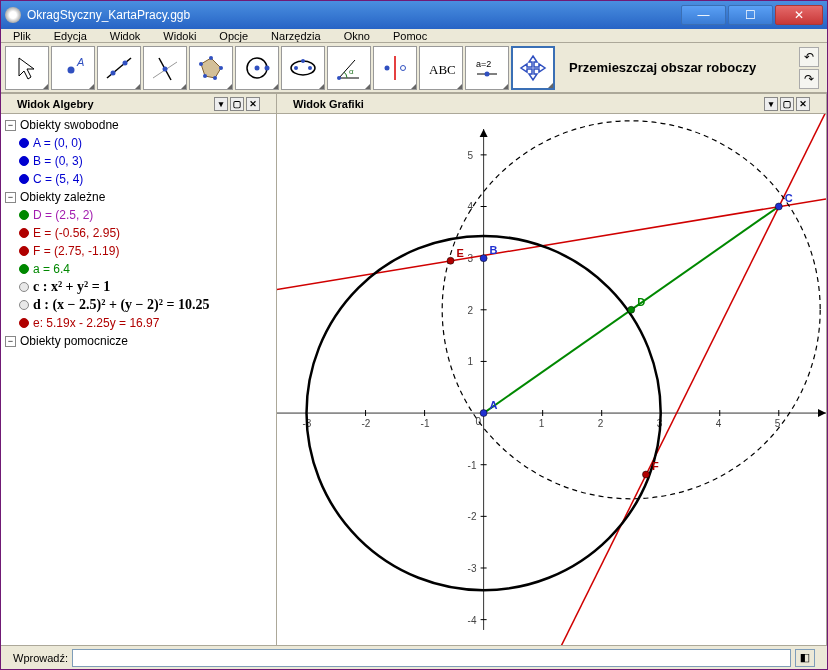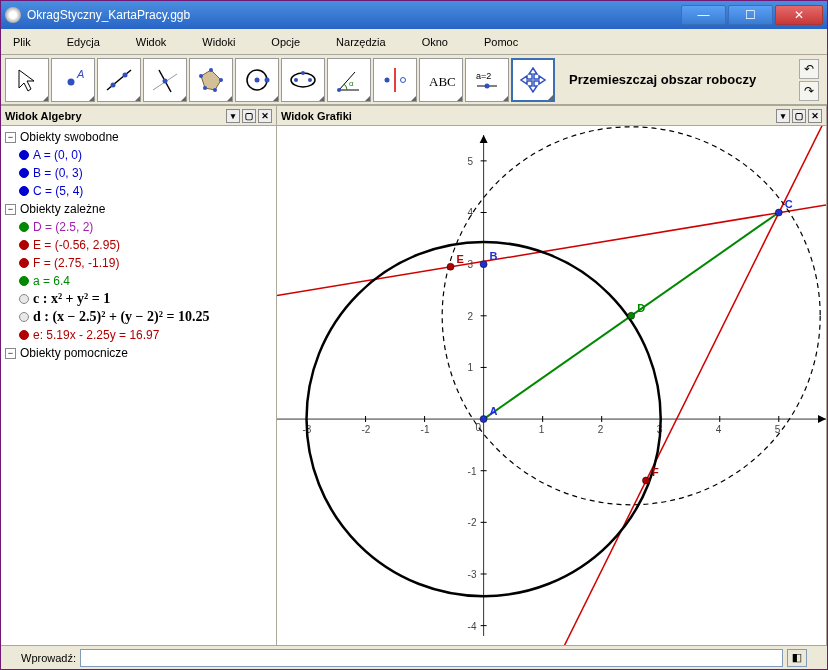--- a/index.html
+++ b/index.html
@@ -11,7 +11,7 @@
 .win-buttons { display: flex; gap: 2px; }
 .win-btn { width: 45px; height: 20px; border: 1px solid #3a6fb5; background: linear-gradient(to bottom, #5aa0f5, #3a7cd5); color: white; font-size: 12px; display: flex; align-items: center; justify-content: center; cursor: pointer; border-radius: 2px; }
 .win-btn.close { background: linear-gradient(to bottom, #e56a6a, #c83838); border-color: #a83838; width: 48px; }
-.menubar { height: 26px; background: #ece9d8; border-bottom: 1px solid #aca899; display: flex; align-items: center; padding: 0 4px; gap: 20px; }
+.menubar { height: 14px; background: #ece9d8; border-bottom: 1px solid #aca899; display: flex; align-items: center; padding: 0 4px; gap: 7px; }
 .menu-item { padding: 2px 8px; cursor: pointer; }
 .toolbar { height: 50px; background: #ece9d8; border-bottom: 1px solid #aca899; display: flex; align-items: center; padding: 2px 4px; gap: 2px; }
 .tool-btn { width: 44px; height: 44px; border: 1px solid #999; background: #fff; display: flex; flex-direction: column; align-items: center; justify-content: center; position: relative; cursor: pointer; }

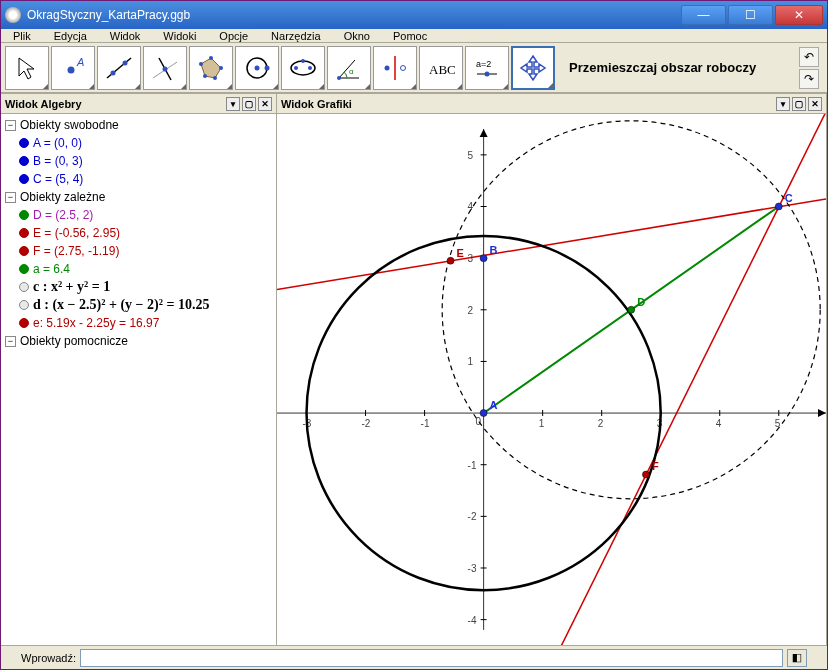--- a/index.html
+++ b/index.html
@@ -24,7 +24,7 @@
 .panel { display: flex; flex-direction: column; background: #fff; border-right: 1px solid #aca899; }
 .panel.algebra { width: 276px; }
 .panel.graphics { flex: 1; }
-.panel-header { height: 20px; background: #ece9d8; border-bottom: 1px solid #aca899; display: flex; align-items: center; padding: 0 4px; font-weight: bold; }
+.panel-header { height: 20px; background: #ece9d8; border-bottom: 1px solid #aca899; display: flex; align-items: center; padding: 0 16px; font-weight: bold; }
 .panel-header-text { flex: 1; }
 .panel-ctrl { width: 14px; height: 14px; border: 1px solid #888; background: #eee; margin-left: 2px; font-size: 9px; display: flex; align-items: center; justify-content: center; cursor: pointer; }
 .tree { padding: 2px 4px; font-size: 12px; overflow-y: auto; flex: 1; }

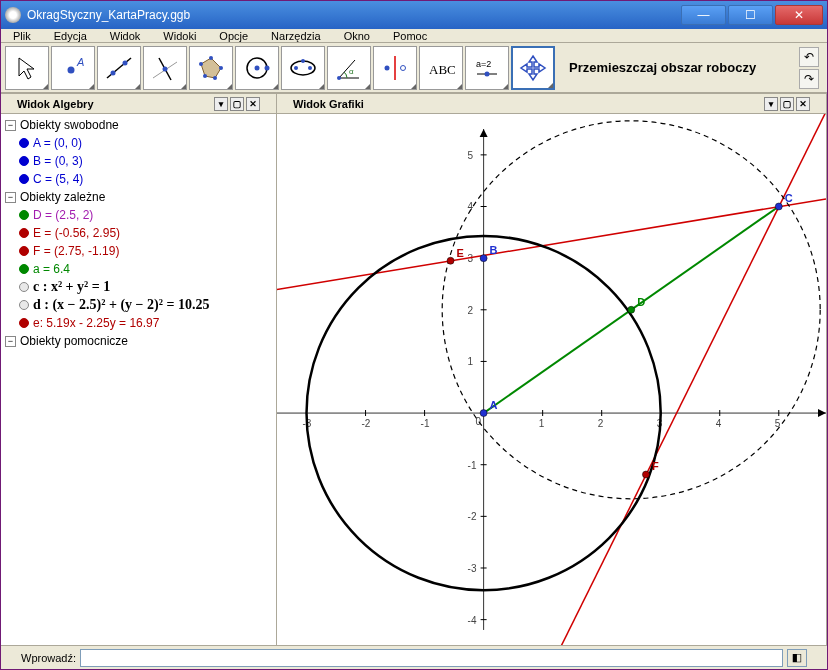--- a/index.html
+++ b/index.html
@@ -33,7 +33,7 @@
 .tree-bullet { width: 10px; height: 10px; border-radius: 50%; margin-right: 4px; margin-left: 14px; }
 .tree-label { white-space: nowrap; }
 .graphics-area { flex: 1; background: #fff; position: relative; overflow: hidden; }
-.inputbar { height: 24px; background: #ece9d8; border-top: 1px solid #aca899; display: flex; align-items: center; padding: 0 20px; }
+.inputbar { height: 24px; background: #ece9d8; border-top: 1px solid #aca899; display: flex; align-items: center; padding: 0 12px; }
 .inputbar-label { margin-right: 4px; }
 .inputbar-field { flex: 1; height: 18px; border: 1px solid #7f9db9; background: #fff; padding: 0 4px; font-size: 11px; }
 .inputbar-btn { width: 20px; height: 18px; border: 1px solid #7f9db9; background: #ece9d8; margin-left: 4px; display:flex; align-items:center; justify-content:center; cursor:pointer; }

